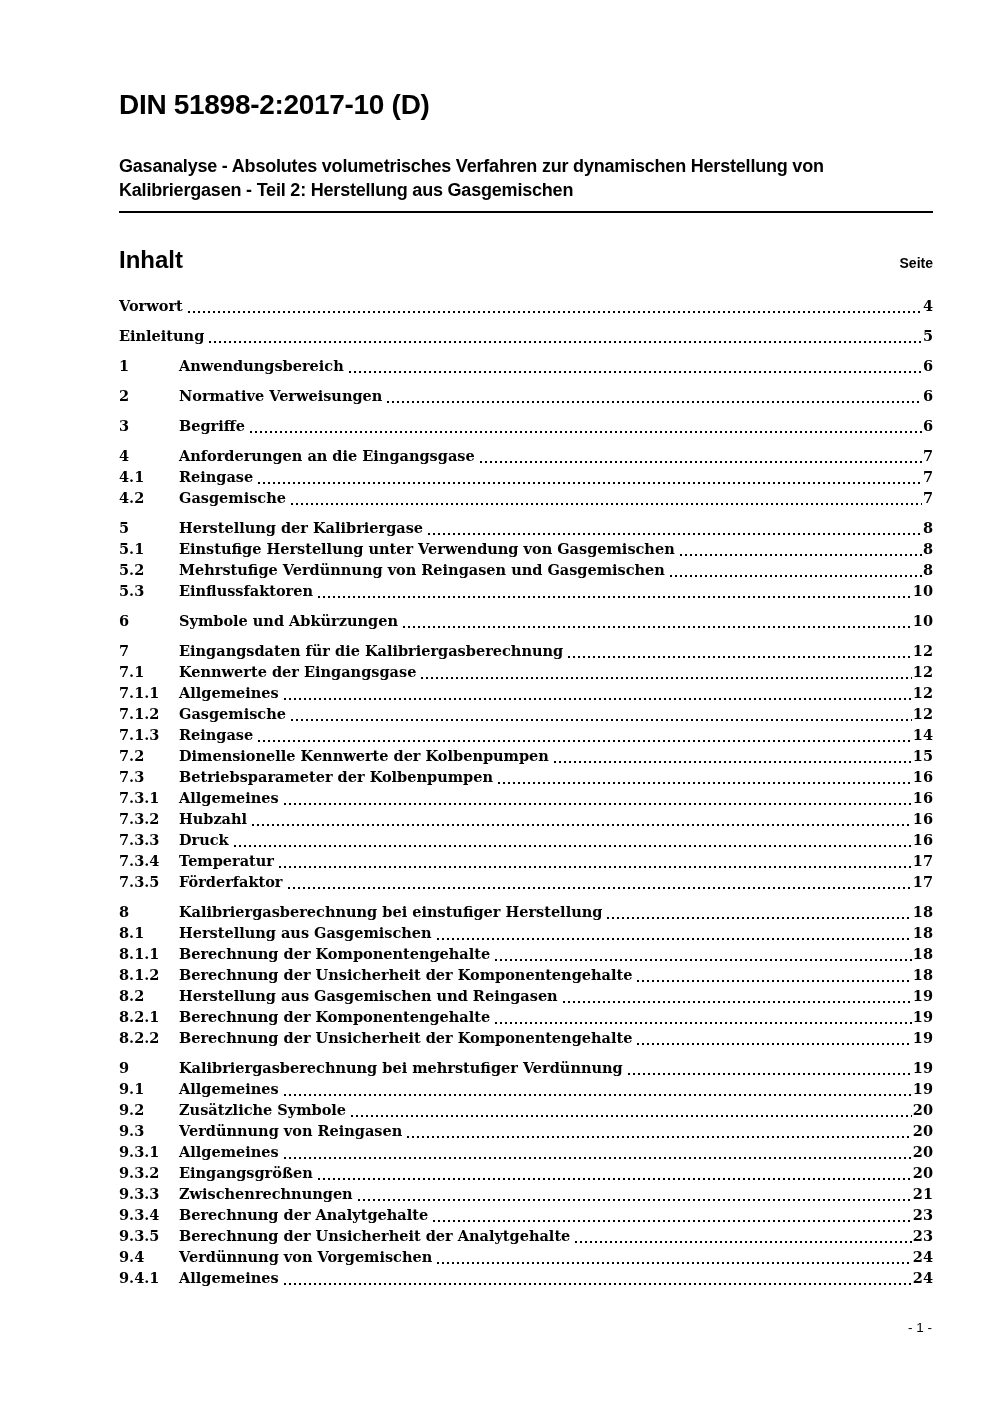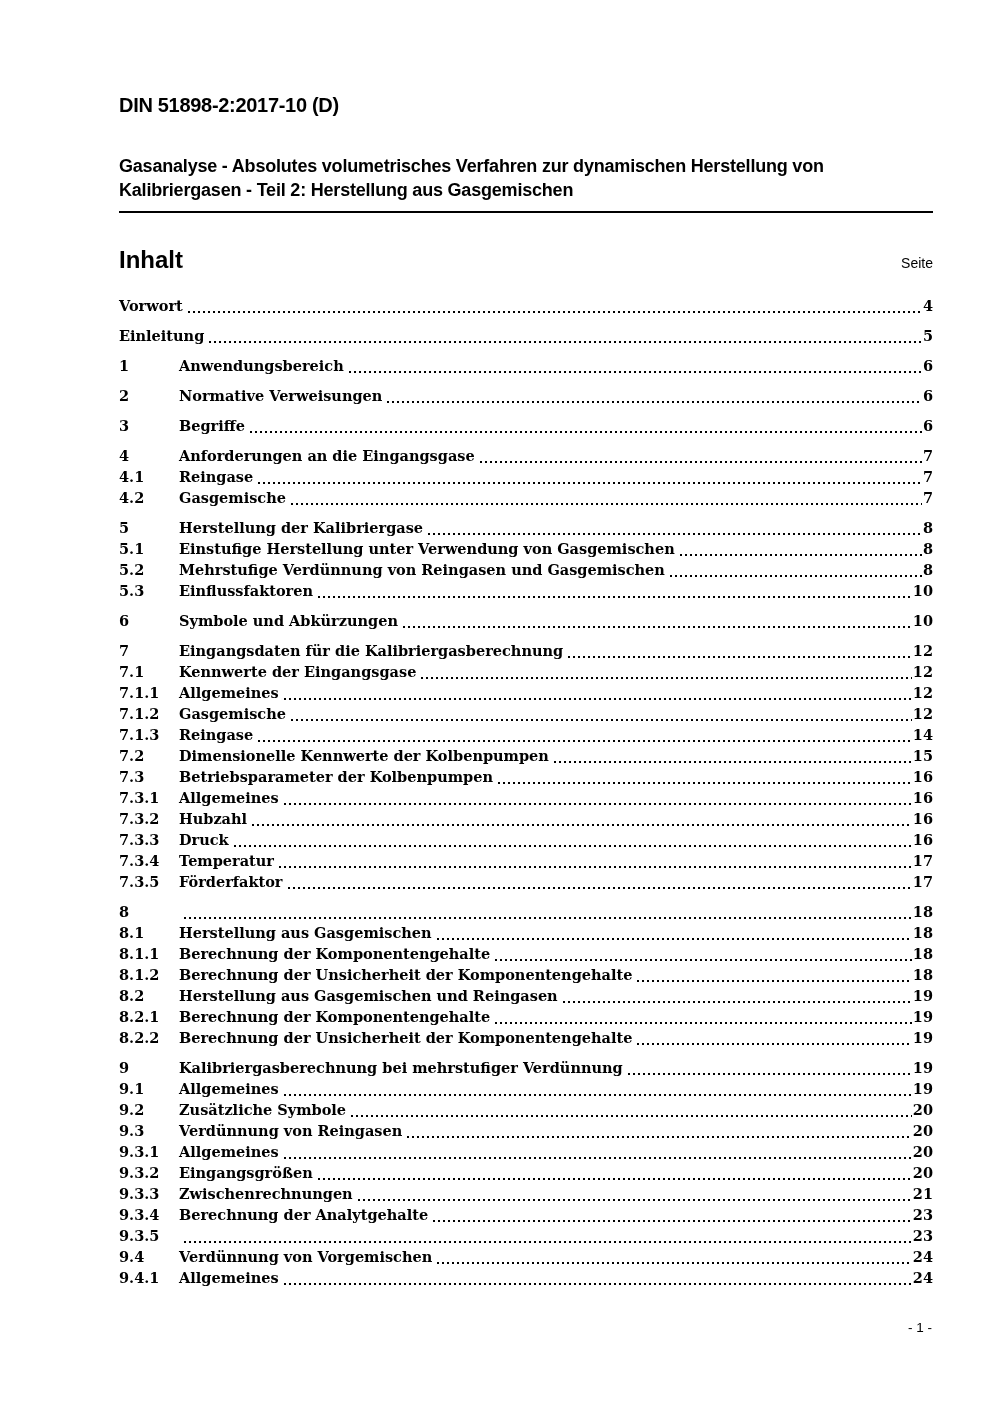--- a/index.html
+++ b/index.html
@@ -19,7 +19,7 @@
   }
   .doc-number {
     padding-top: 88px;
-    font-size: 20px;
+    font-size: 28px;
     line-height: 34px;
     font-weight: bold;
     letter-spacing: -0.3px;

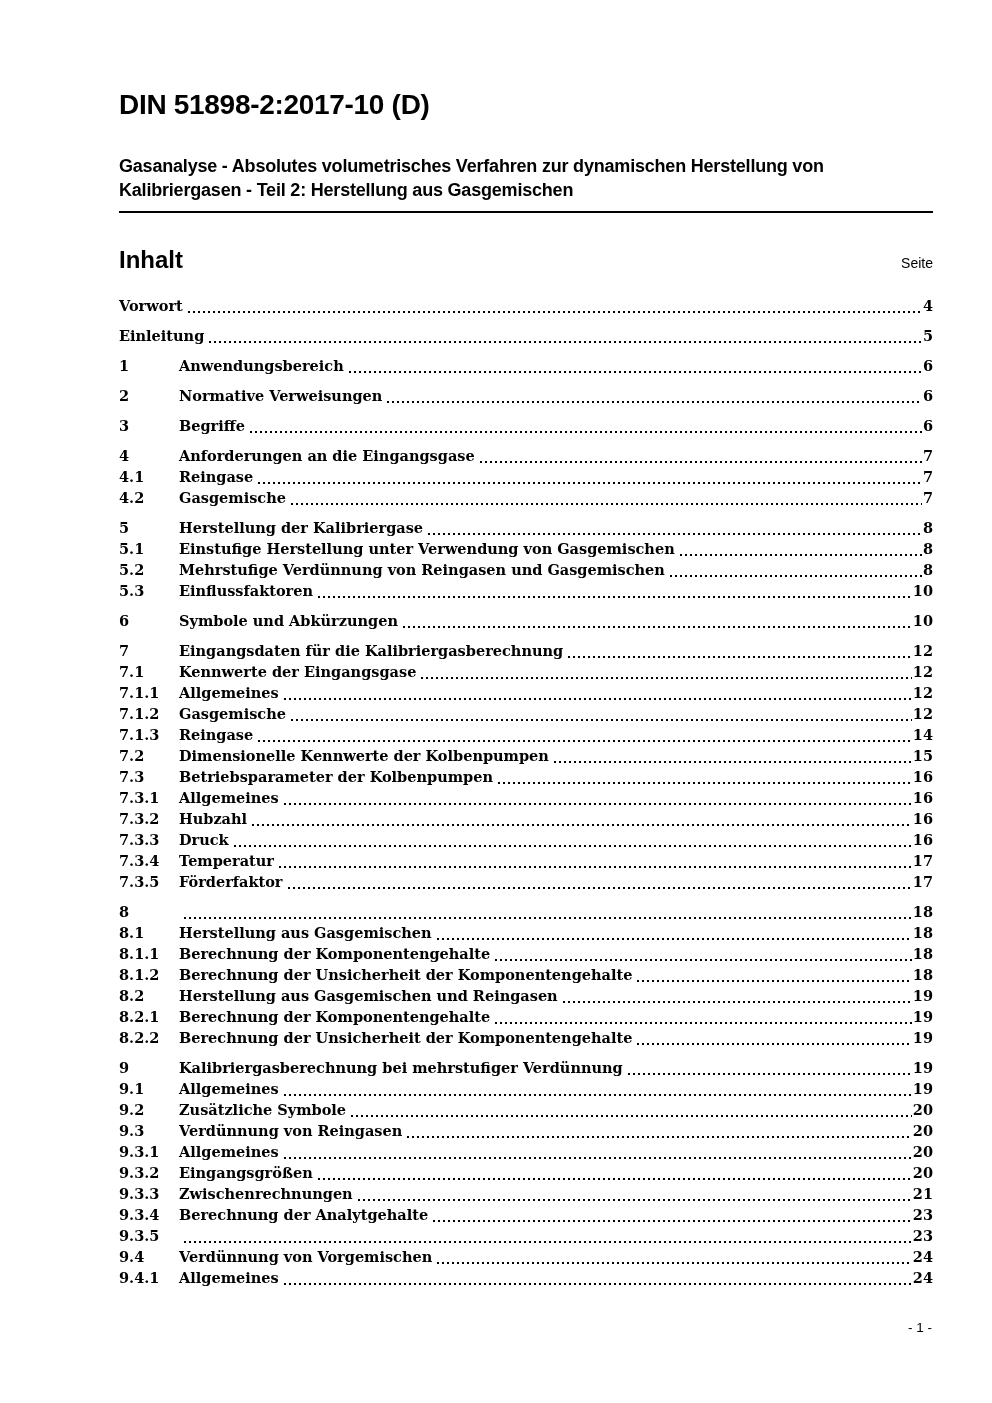--- a/index.html
+++ b/index.html
@@ -48,7 +48,7 @@
   }
   .page-col-label {
     font-size: 14px;
-    font-weight: normal;
+    font-weight: bold;
   }
   .toc-list {
     margin-top: 20px;

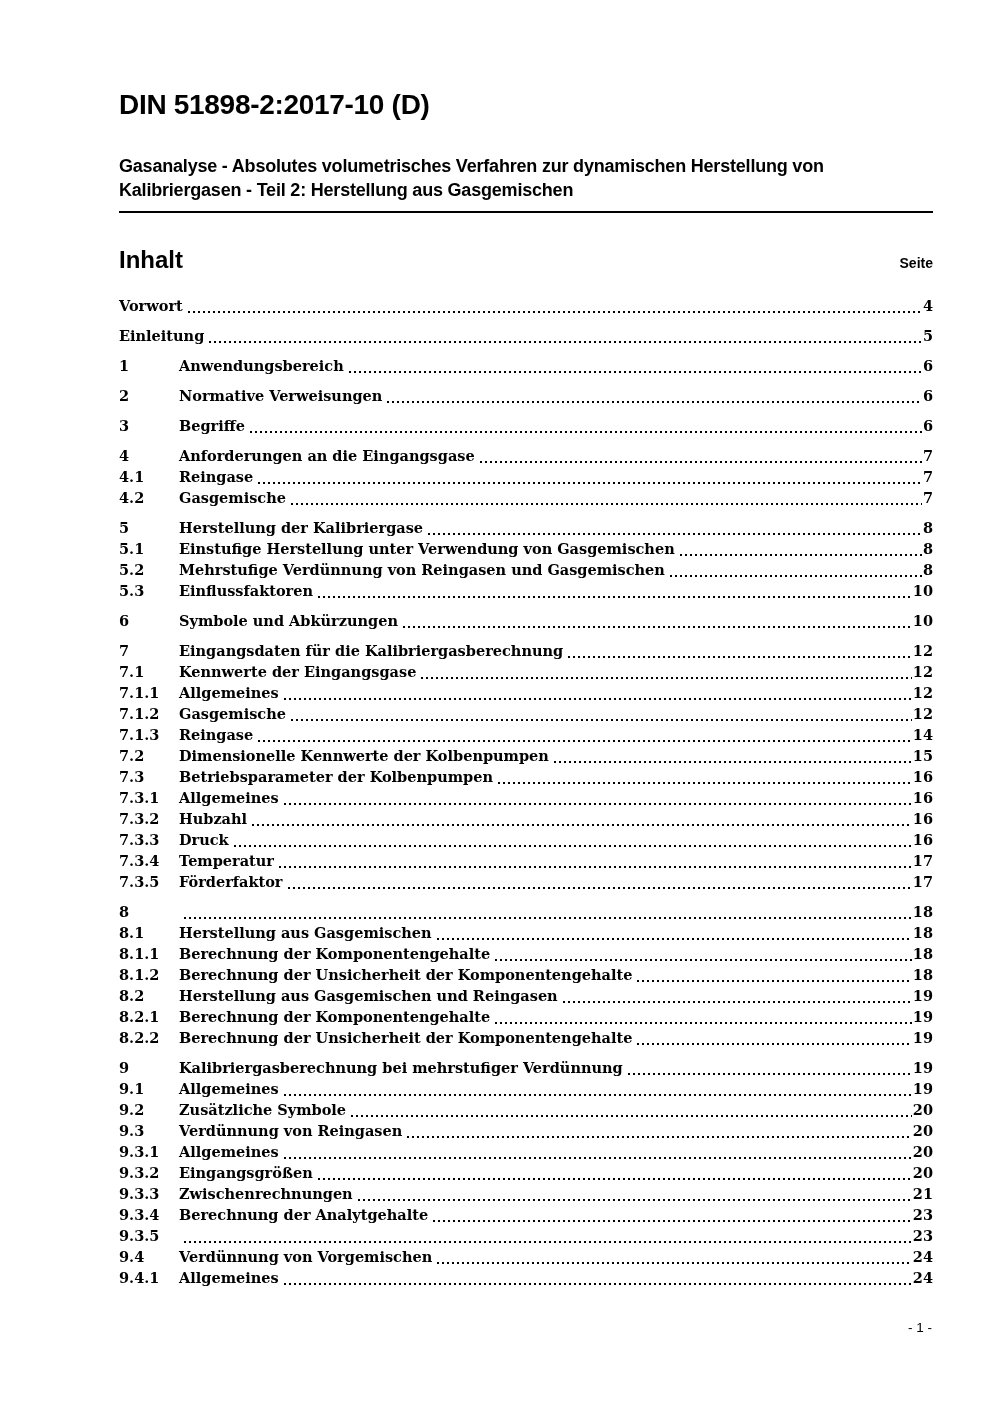--- a/index.html
+++ b/index.html
@@ -261,6 +261,7 @@
   </div>
         <div class="toc-row gs">
     <span class="toc-num">8</span>
+    <span class="toc-label">Kalibriergasberechnung bei einstufiger Herstellung</span>
     <span class="toc-leader"></span>
     <span class="toc-page">18</span>
   </div>

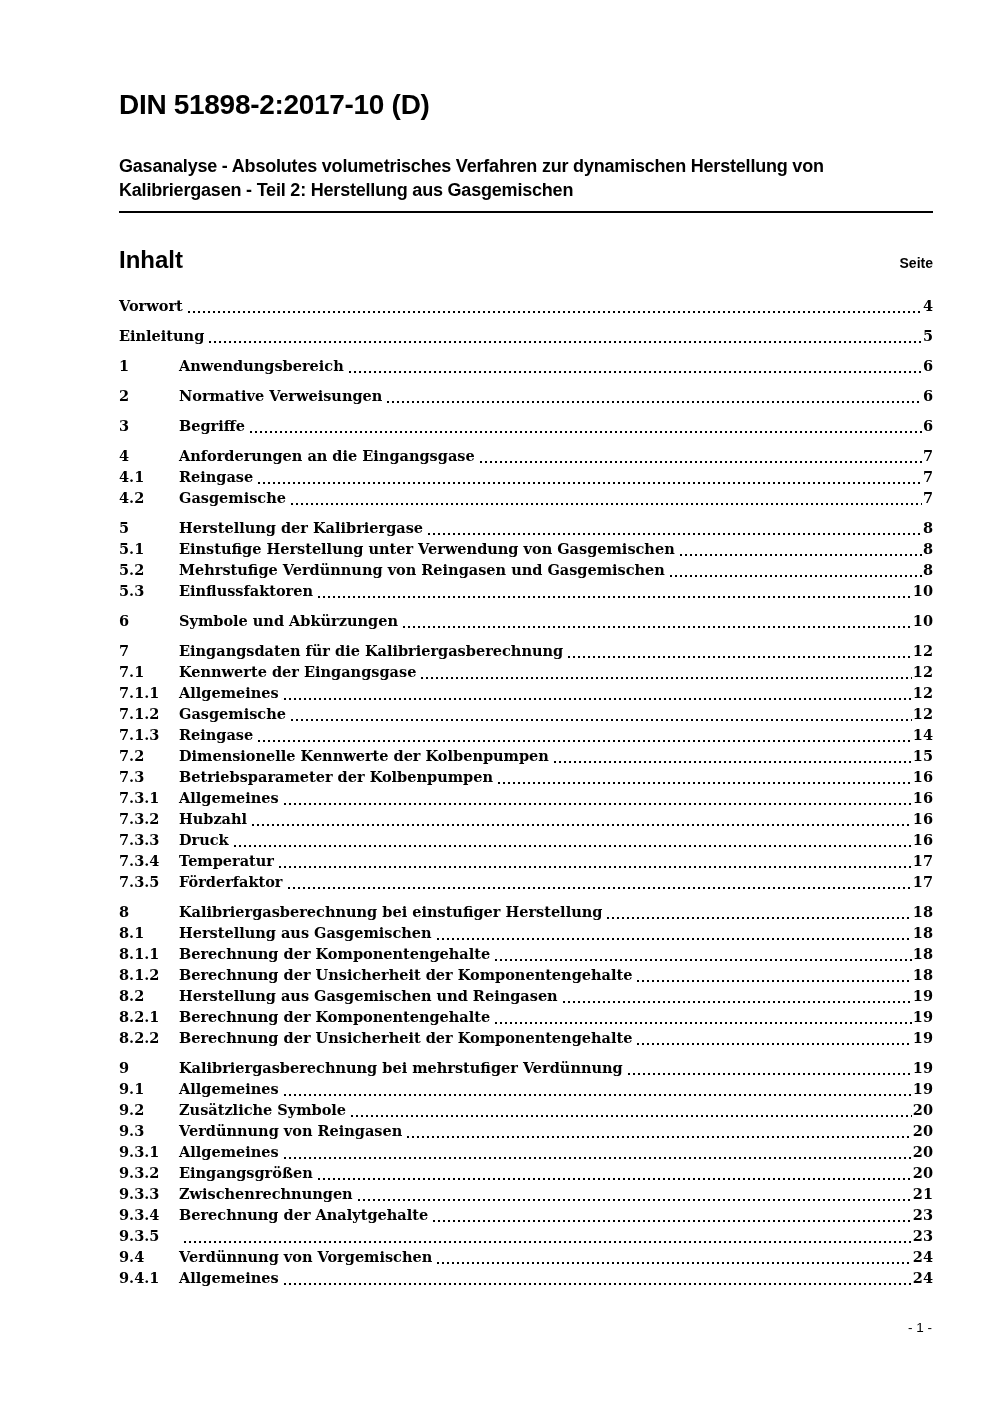--- a/index.html
+++ b/index.html
@@ -351,6 +351,7 @@
   </div>
         <div class="toc-row">
     <span class="toc-num">9.3.5</span>
+    <span class="toc-label">Berechnung der Unsicherheit der Analytgehalte</span>
     <span class="toc-leader"></span>
     <span class="toc-page">23</span>
   </div>

